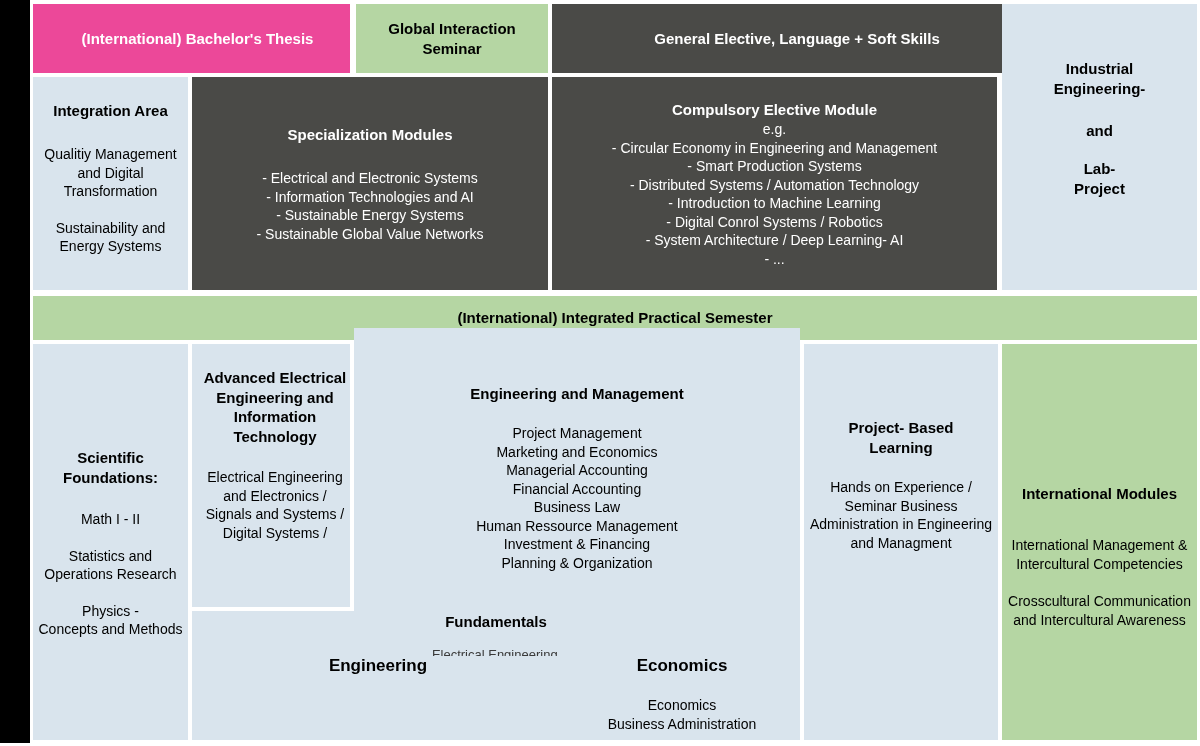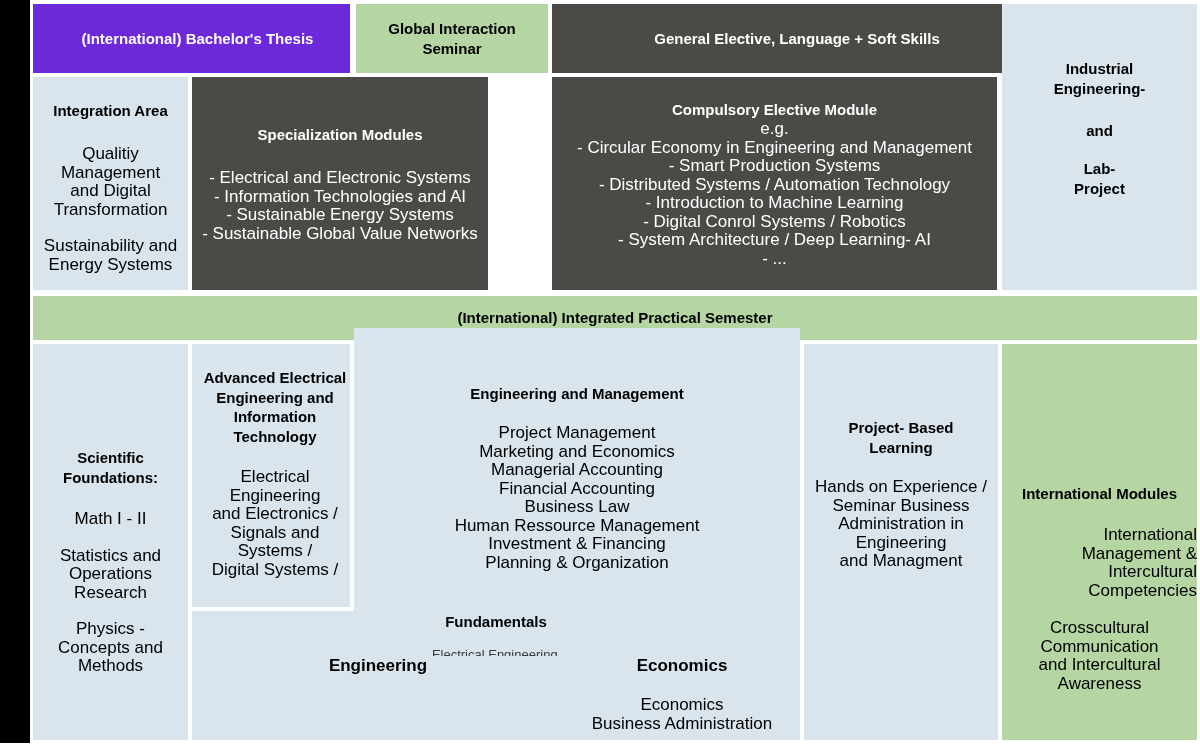--- a/index.html
+++ b/index.html
@@ -15,7 +15,7 @@
   .h15t { font-weight:bold; font-size:15px; line-height:19.5px; }
   .t13 { font-size:17px; line-height:18.5px; }
   .b13 { font-size:17px; line-height:18px; font-weight:bold; }
-  .gray   { background:#6d28d9; color:#ffffff;padding-left:12px; }
+  .gray   { background:#ec4899; color:#ffffff;padding-left:12px; }
   .dark   { background:#4a4a47; color:#ffffff; }
   .green  { background:#b5d6a3; color:#000000; }
   .blue   { background:#d9e4ed; color:#000000; }

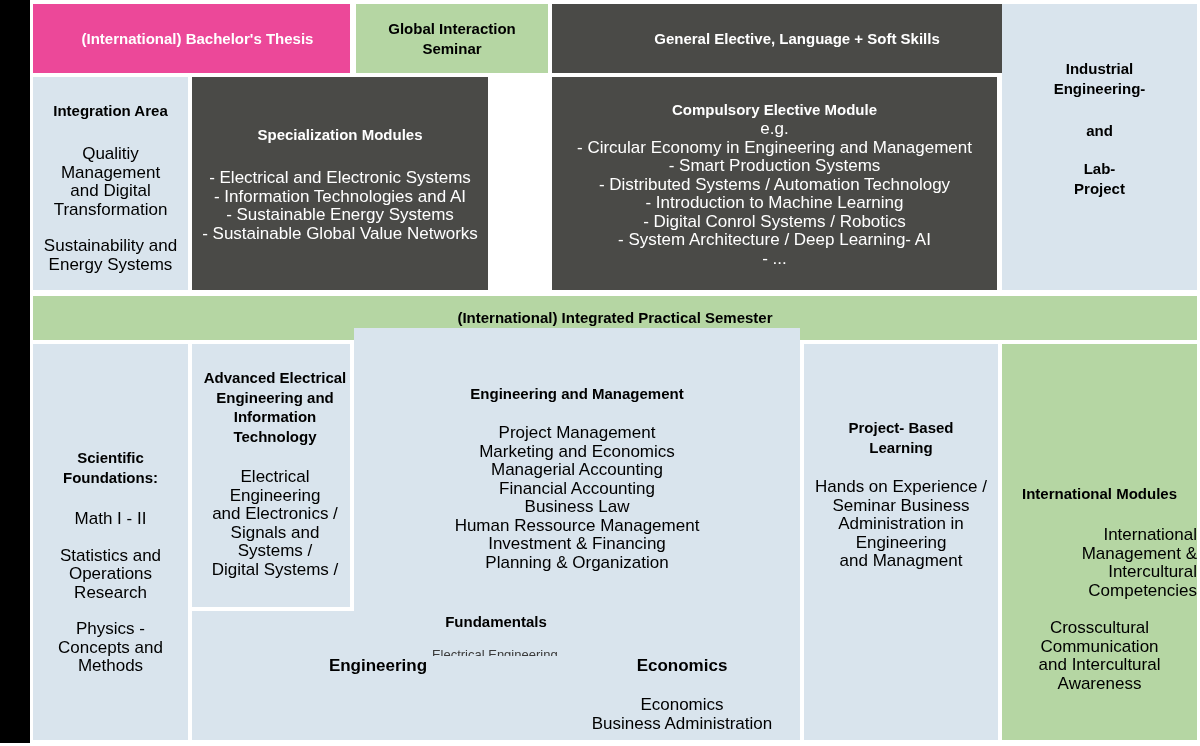--- a/index.html
+++ b/index.html
@@ -64,7 +64,7 @@
 Energy Systems</div>
   </div>
 
-  <div class="box dark flexc" style="left:192px; top:77px; width:296px; height:213px; padding-top:48px;">
+  <div class="box dark flexc" style="left:192px; top:77px; width:356px; height:213px; padding-top:48px;">
     <div class="h15">Specialization Modules</div>
     <div class="t13 pre" style="margin-top:24px;">- Electrical and Electronic Systems
 - Information Technologies and AI

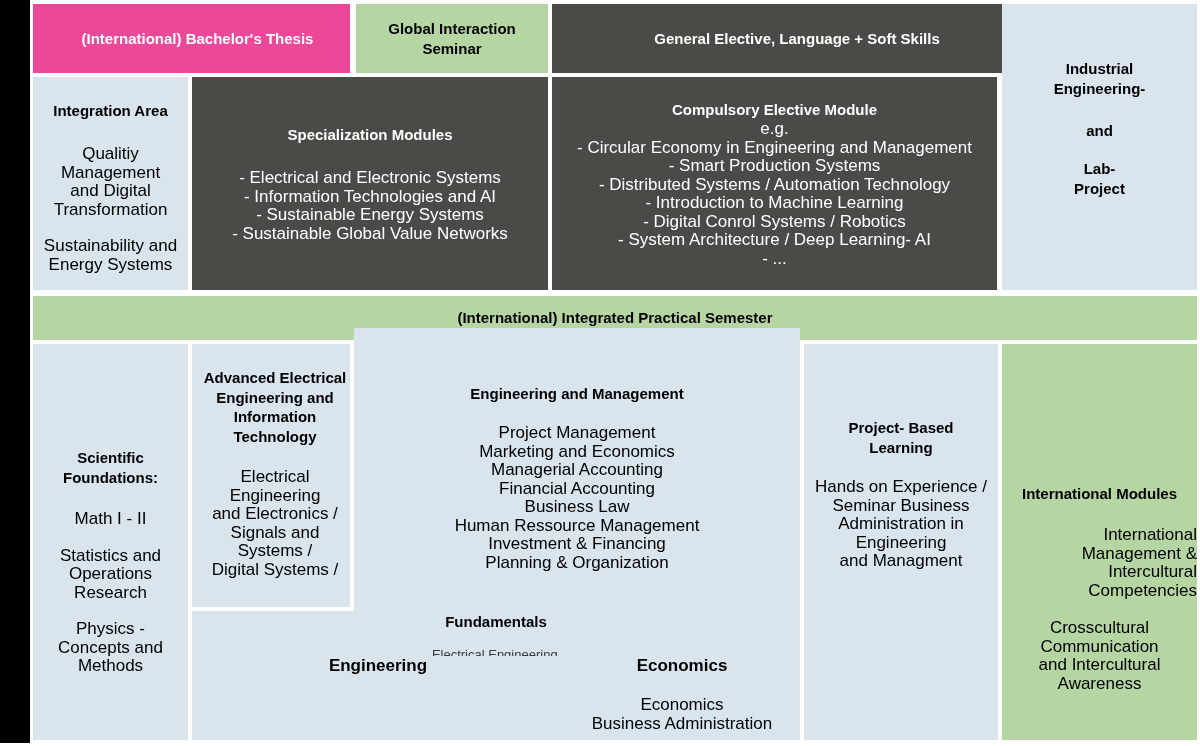--- a/index.html
+++ b/index.html
@@ -13,7 +13,7 @@
   .pre { white-space:pre-line; }
   .h15 { font-weight:bold; font-size:15px; line-height:20px; }
   .h15t { font-weight:bold; font-size:15px; line-height:19.5px; }
-  .t13 { font-size:17px; line-height:18.5px; }
+  .t13 { font-size:14px; line-height:18.5px; }
   .b13 { font-size:17px; line-height:18px; font-weight:bold; }
   .gray   { background:#ec4899; color:#ffffff;padding-left:12px; }
   .dark   { background:#4a4a47; color:#ffffff; }

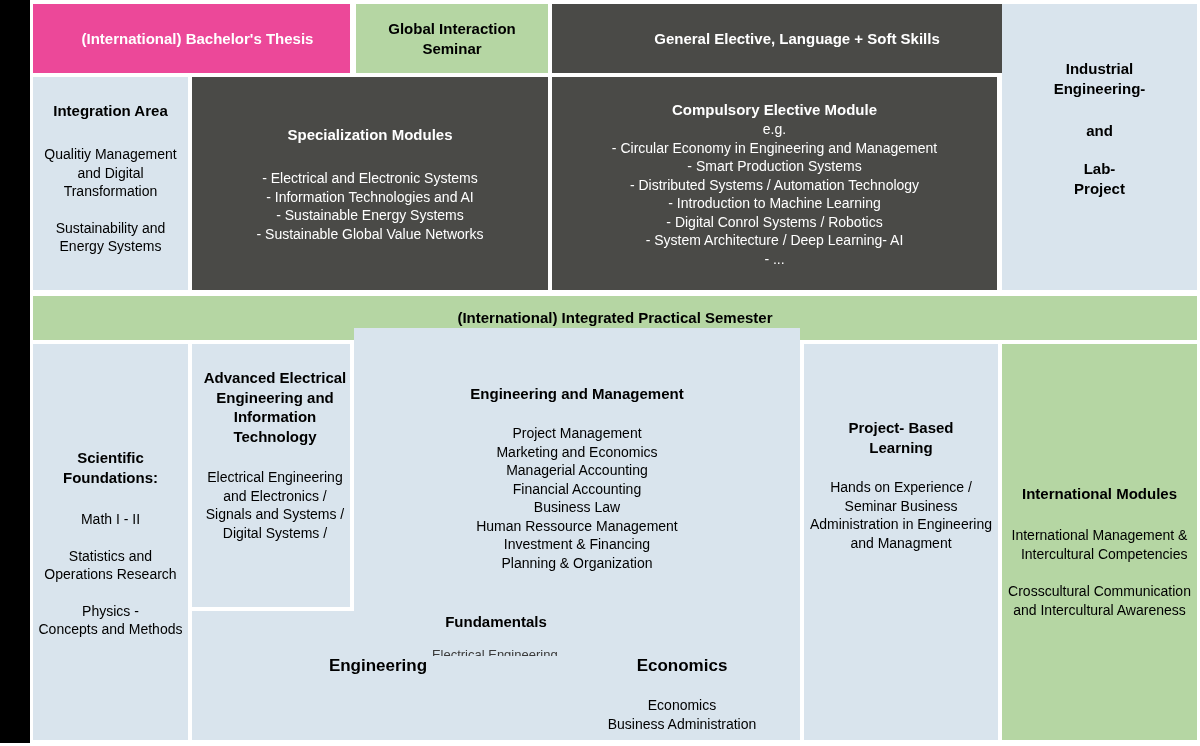--- a/index.html
+++ b/index.html
@@ -145,7 +145,7 @@
 
   <div class="box green flexc" style="left:1002px; top:344px; width:195px; height:396px; padding-top:140px;">
     <div class="h15">International Modules</div>
-    <div class="t13 pre" style="margin-top:22px;text-align:right;">International Management &amp;
+    <div class="t13 pre" style="margin-top:32px;">International Management &amp;
 Intercultural Competencies</div>
     <div class="t13 pre" style="margin-top:19px;">Crosscultural Communication
 and Intercultural Awareness</div>

